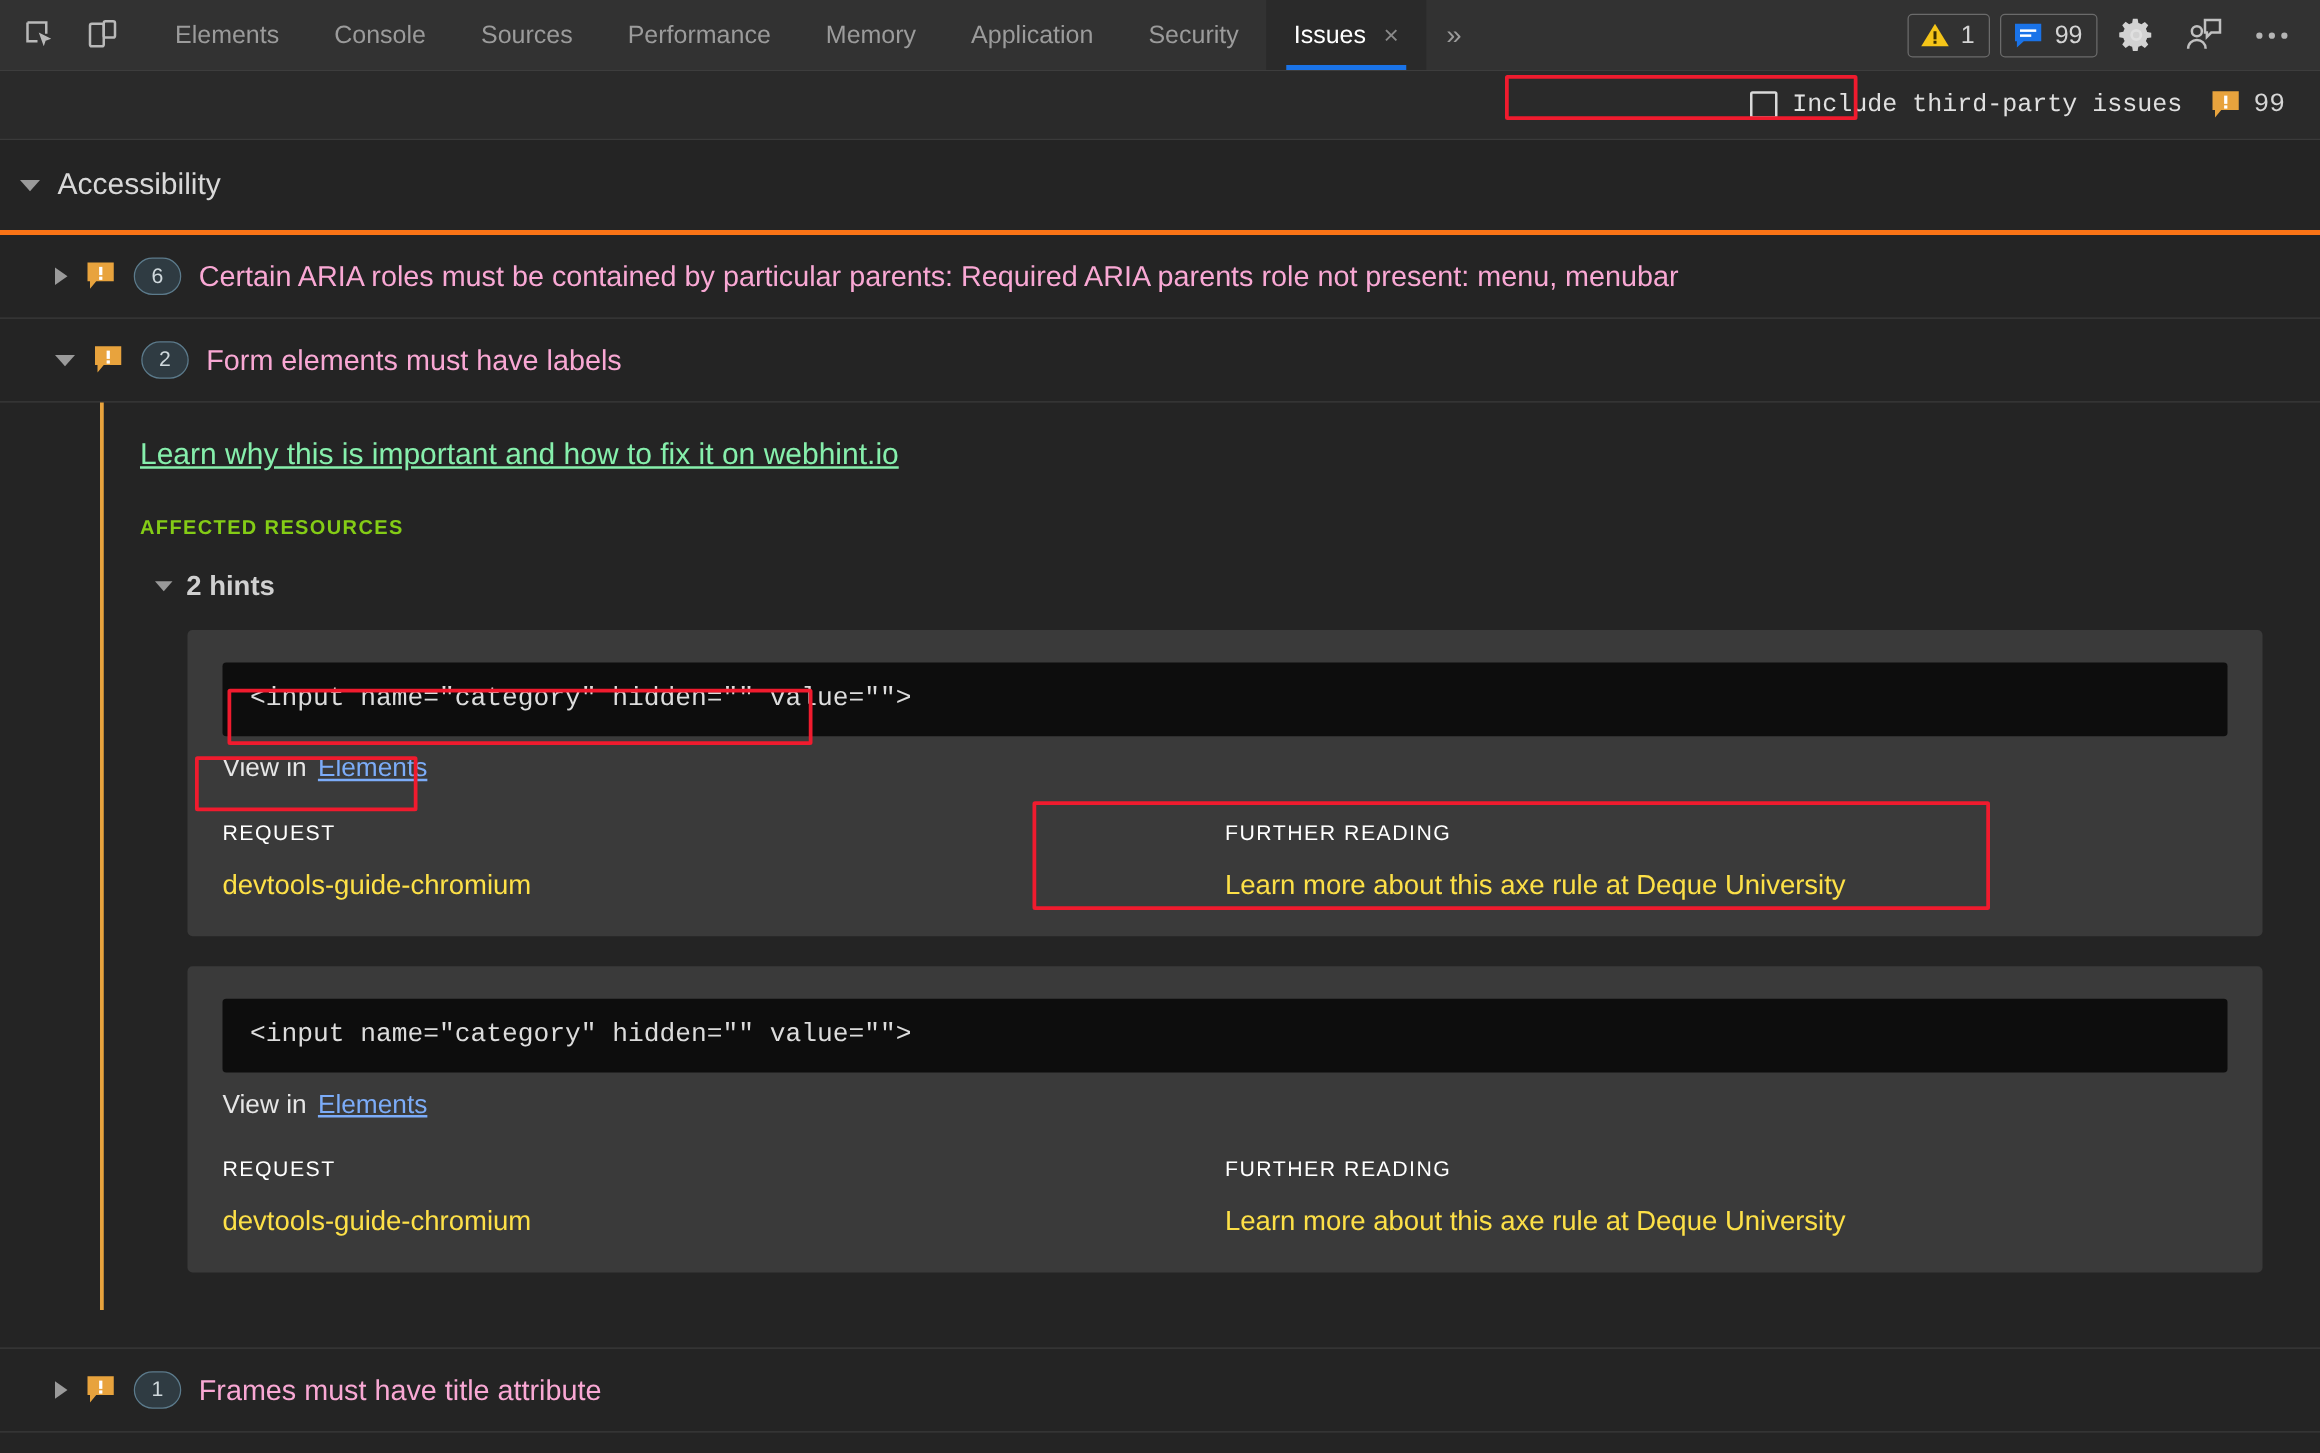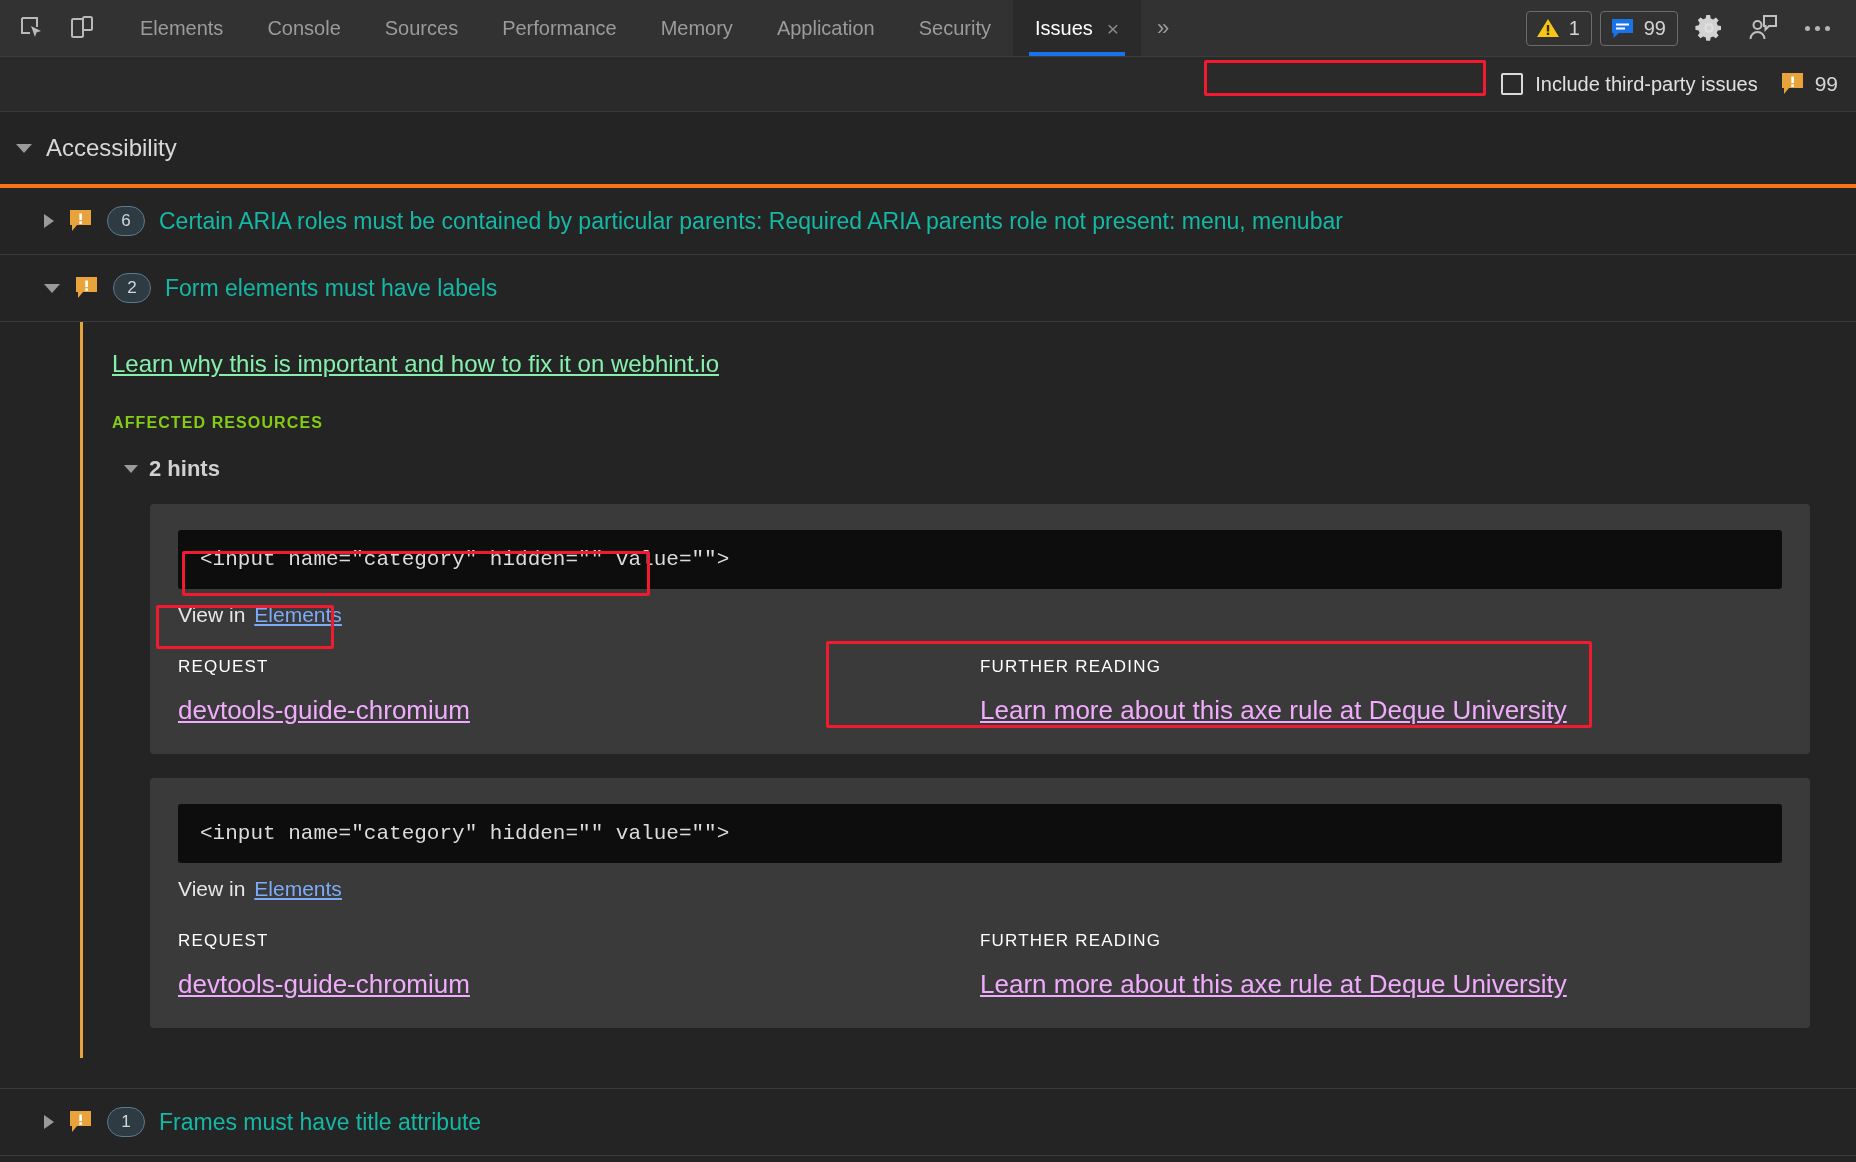--- a/index.html
+++ b/index.html
@@ -107,9 +107,10 @@
     display: flex;
     align-items: center;
     justify-content: flex-end;
-    padding-right: 18px;
+    padding-right: 28px;
     gap: 14px;
     position: relative;
+    font-family: Liberation Mono, monospace;
   }
   .chk-wrap {
     display: flex; align-items: center; gap: 12px;

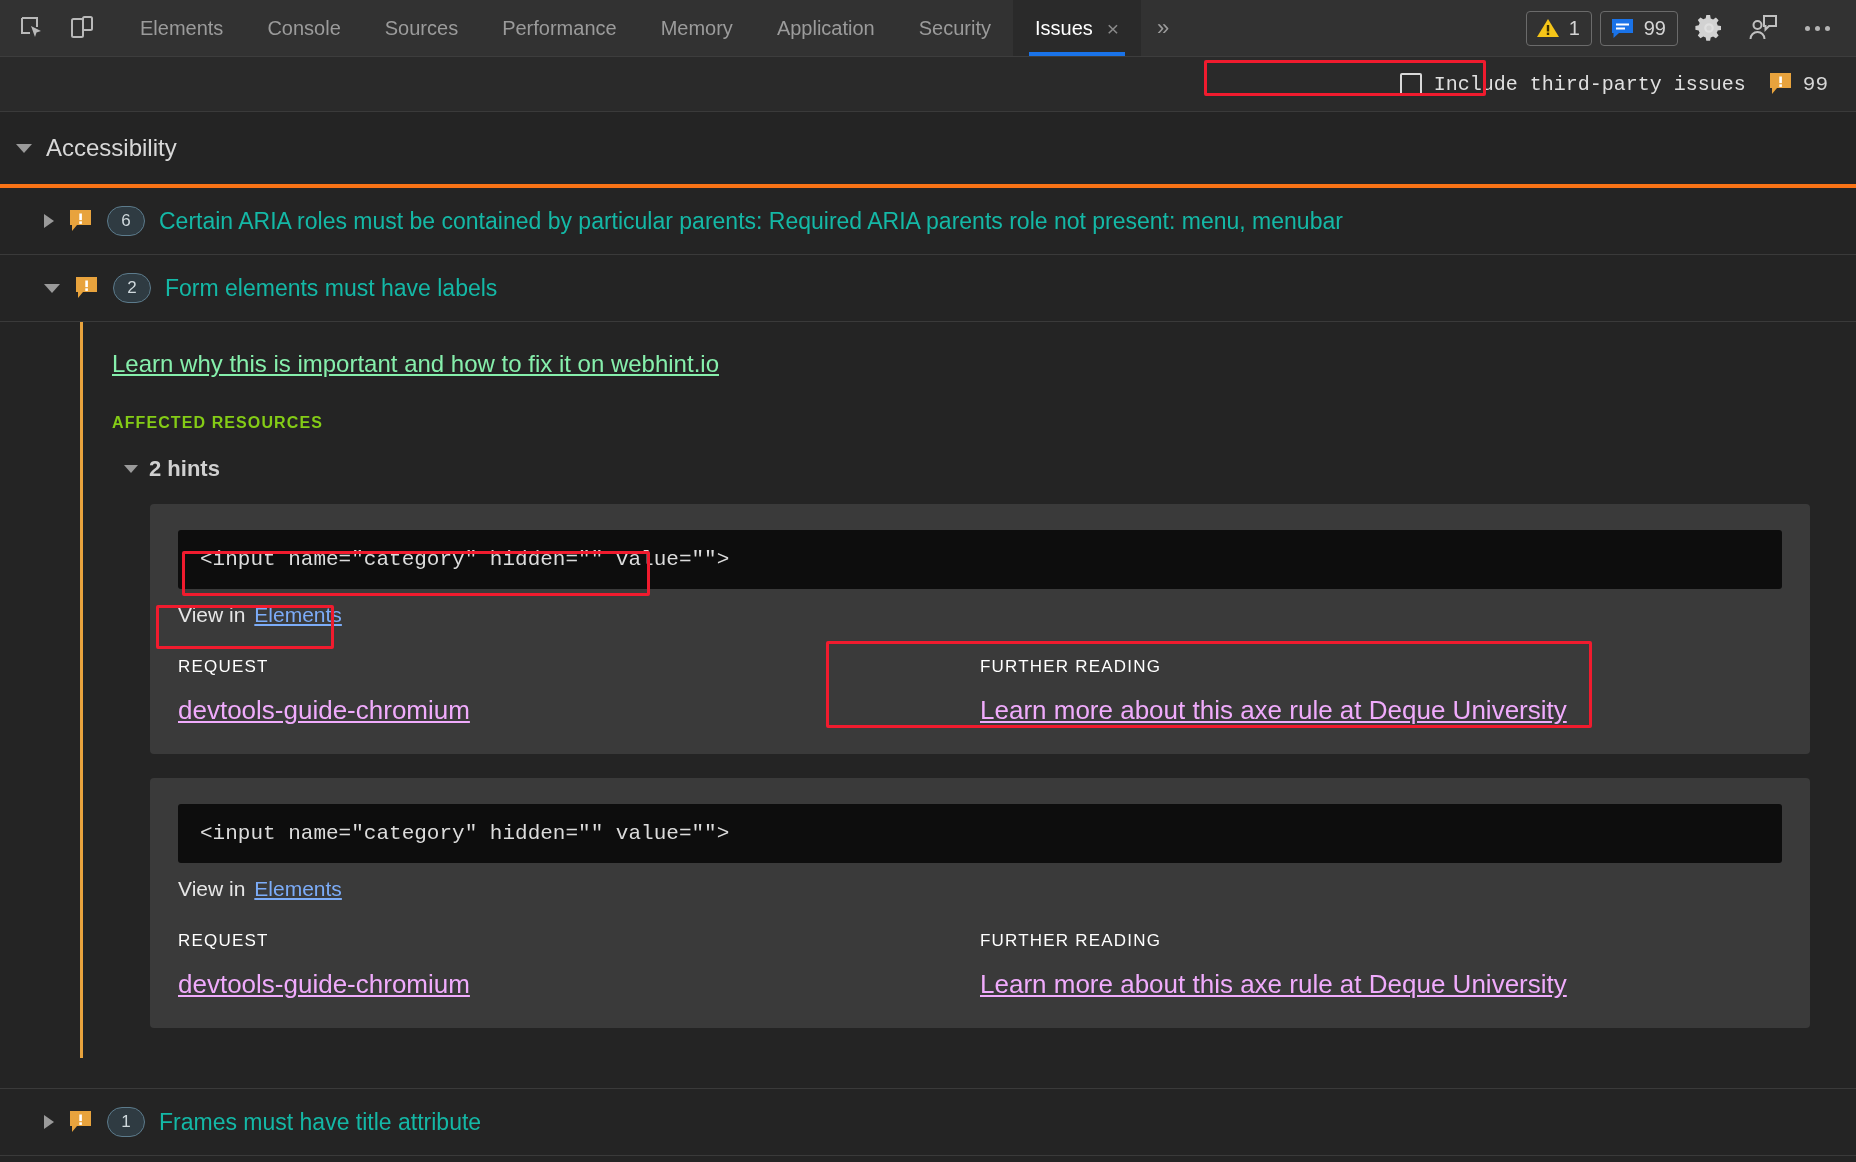--- a/index.html
+++ b/index.html
@@ -161,7 +161,7 @@
     border-bottom: 1px solid #3a3a3a;
     cursor: pointer;
   }
-  .issue-title { font-size: 23px; color: #14b8a6; }
+  .issue-title { font-size: 23px; color: #f9a8d4; }
 
   .count-pill {
     min-width: 38px; height: 30px;

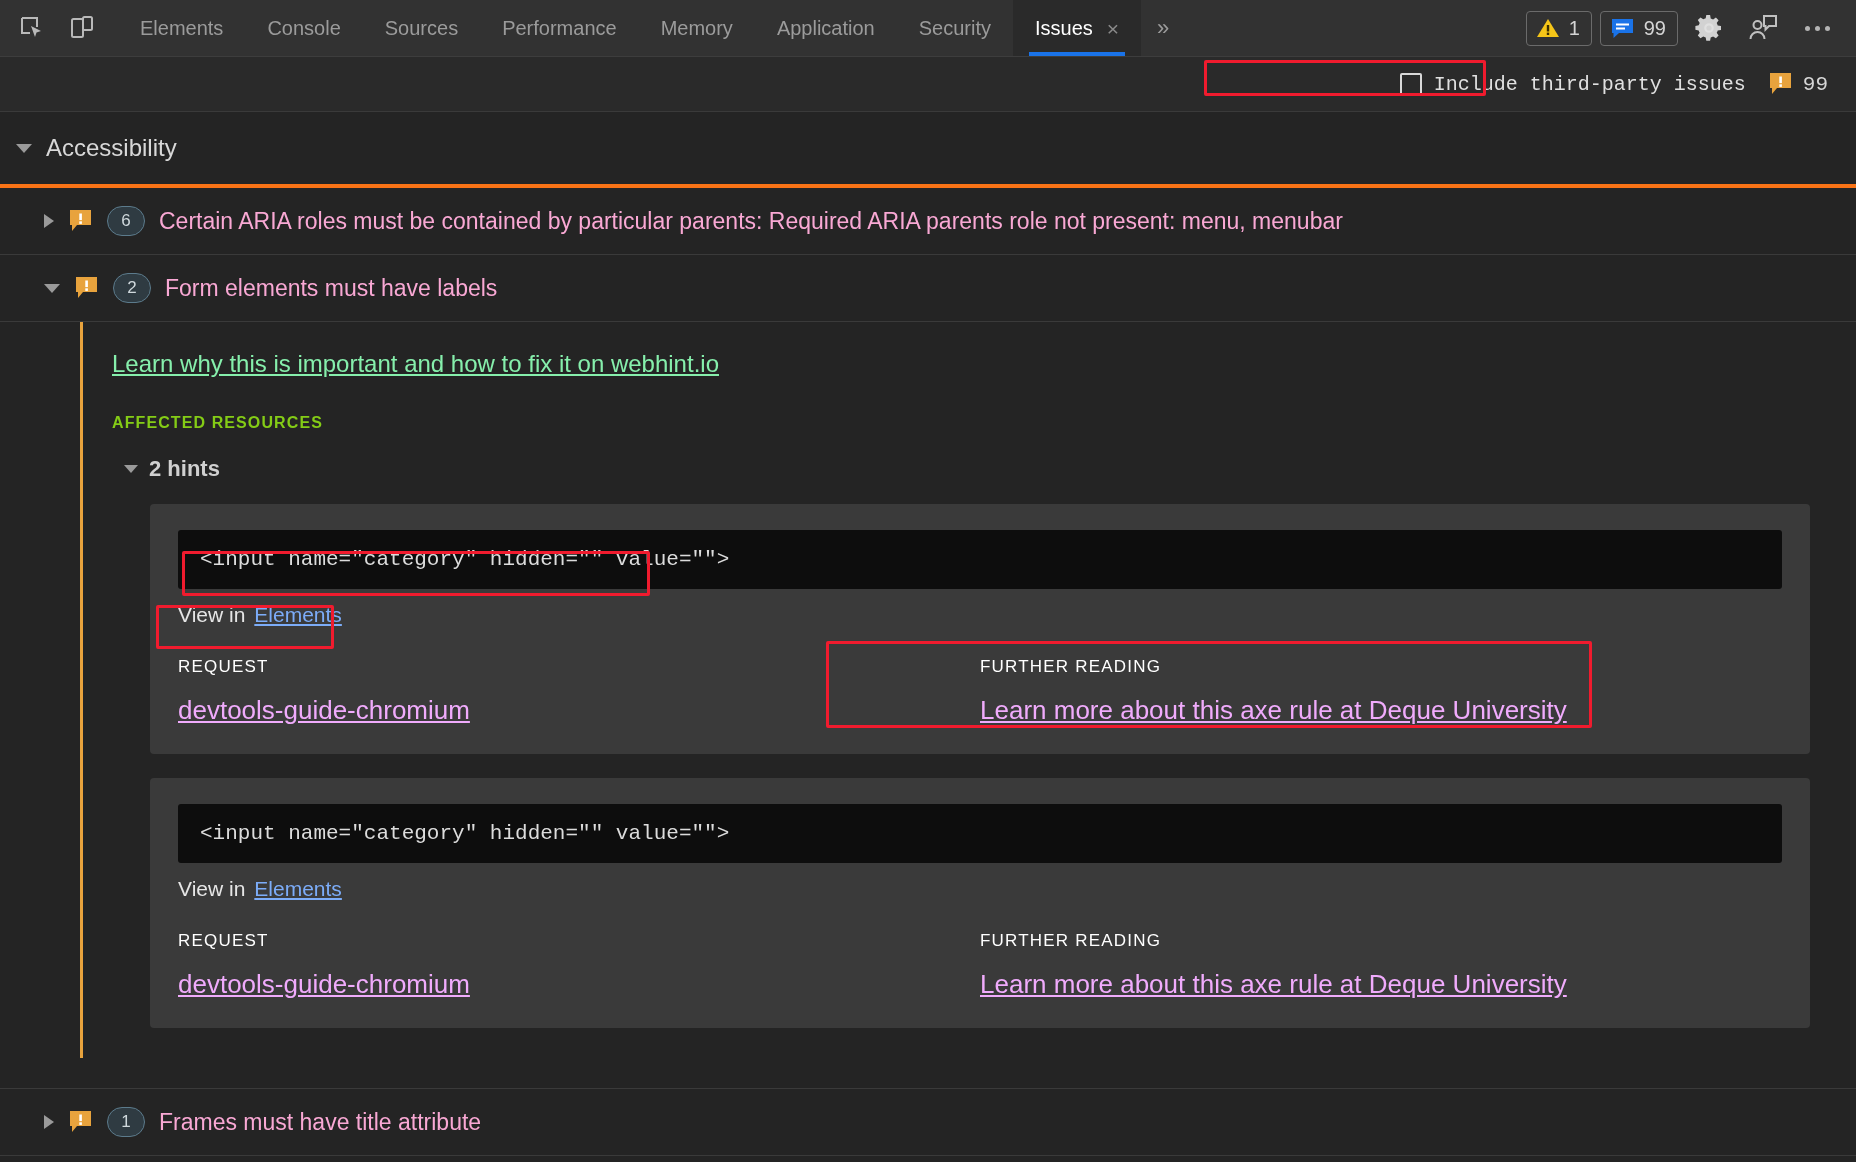--- a/index.html
+++ b/index.html
@@ -253,9 +253,8 @@
     margin-bottom: 18px;
   }
   .col-link {
-    font-size: 26px;
-    color: #f0abfc;
-    text-decoration: underline;
+    font-size: 22px;
+    color: #fde047;
     cursor: pointer;
     display: inline-block;
   }

